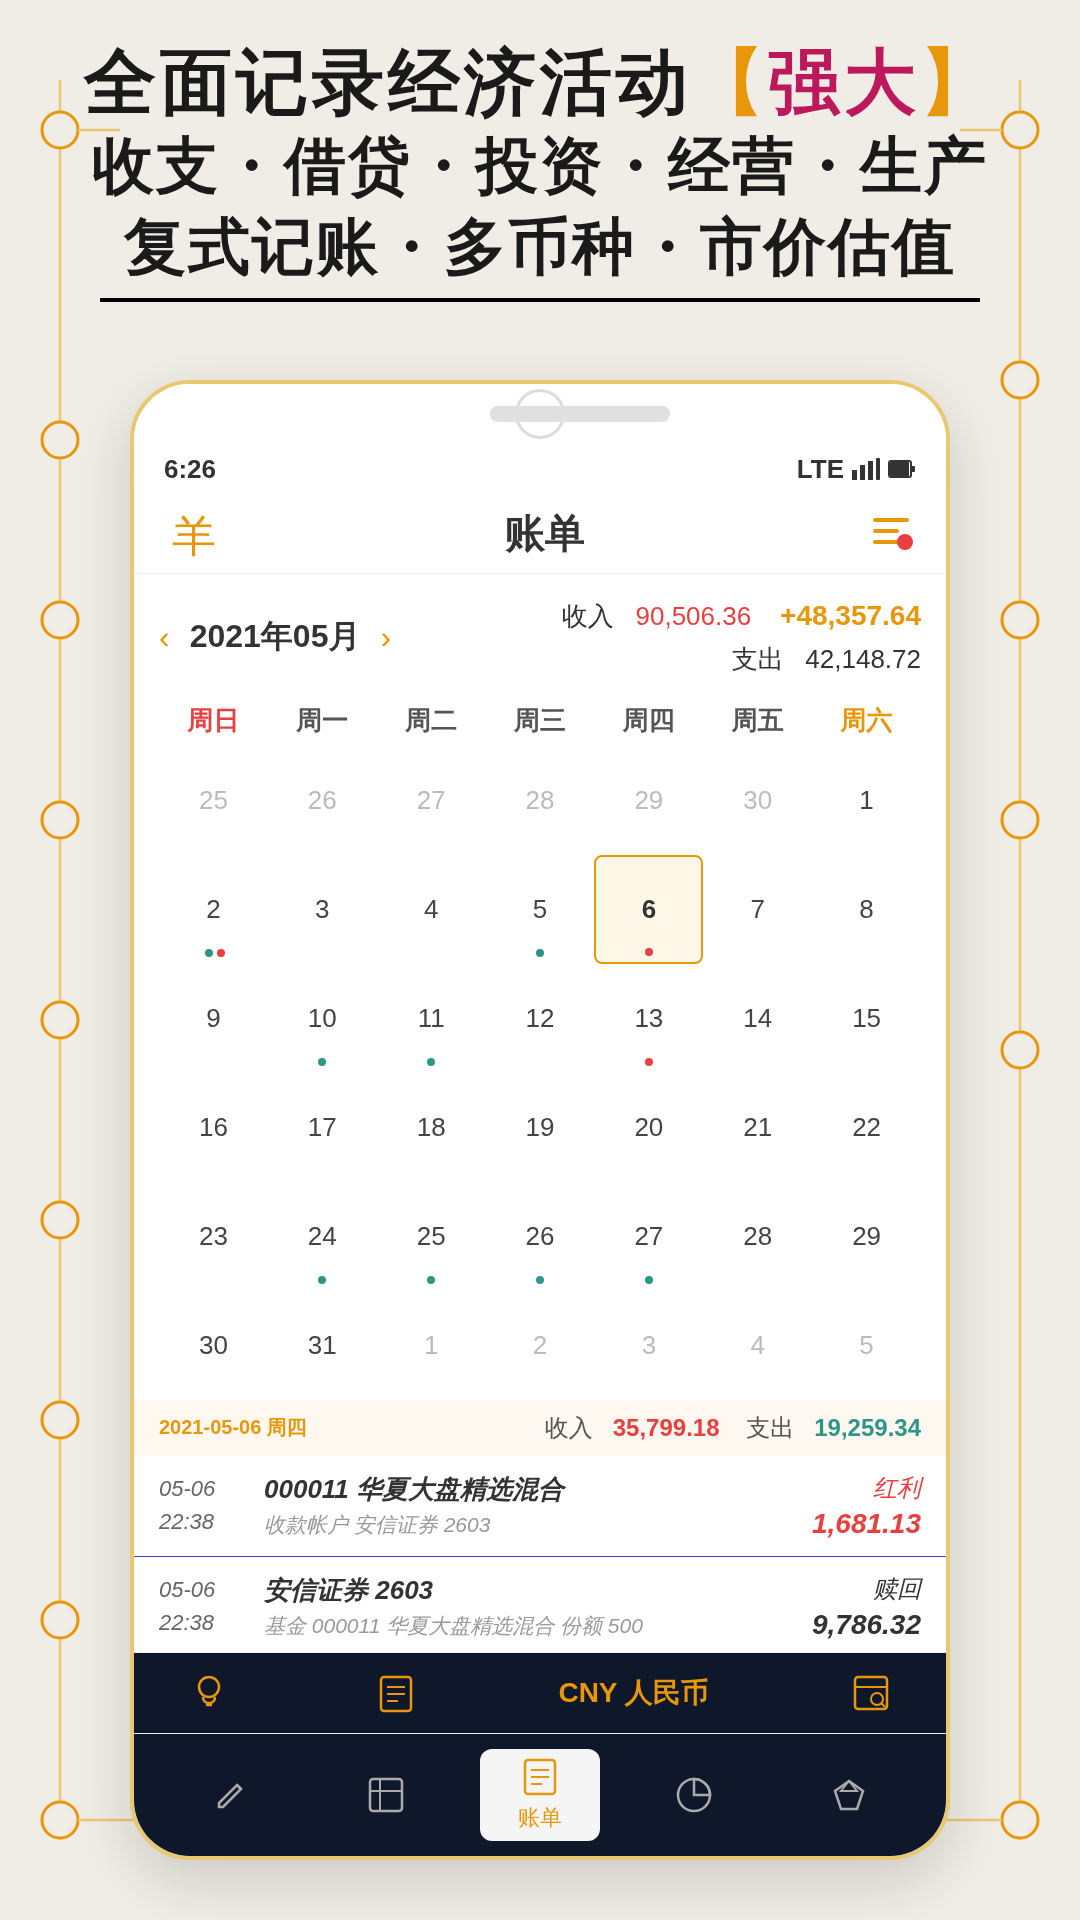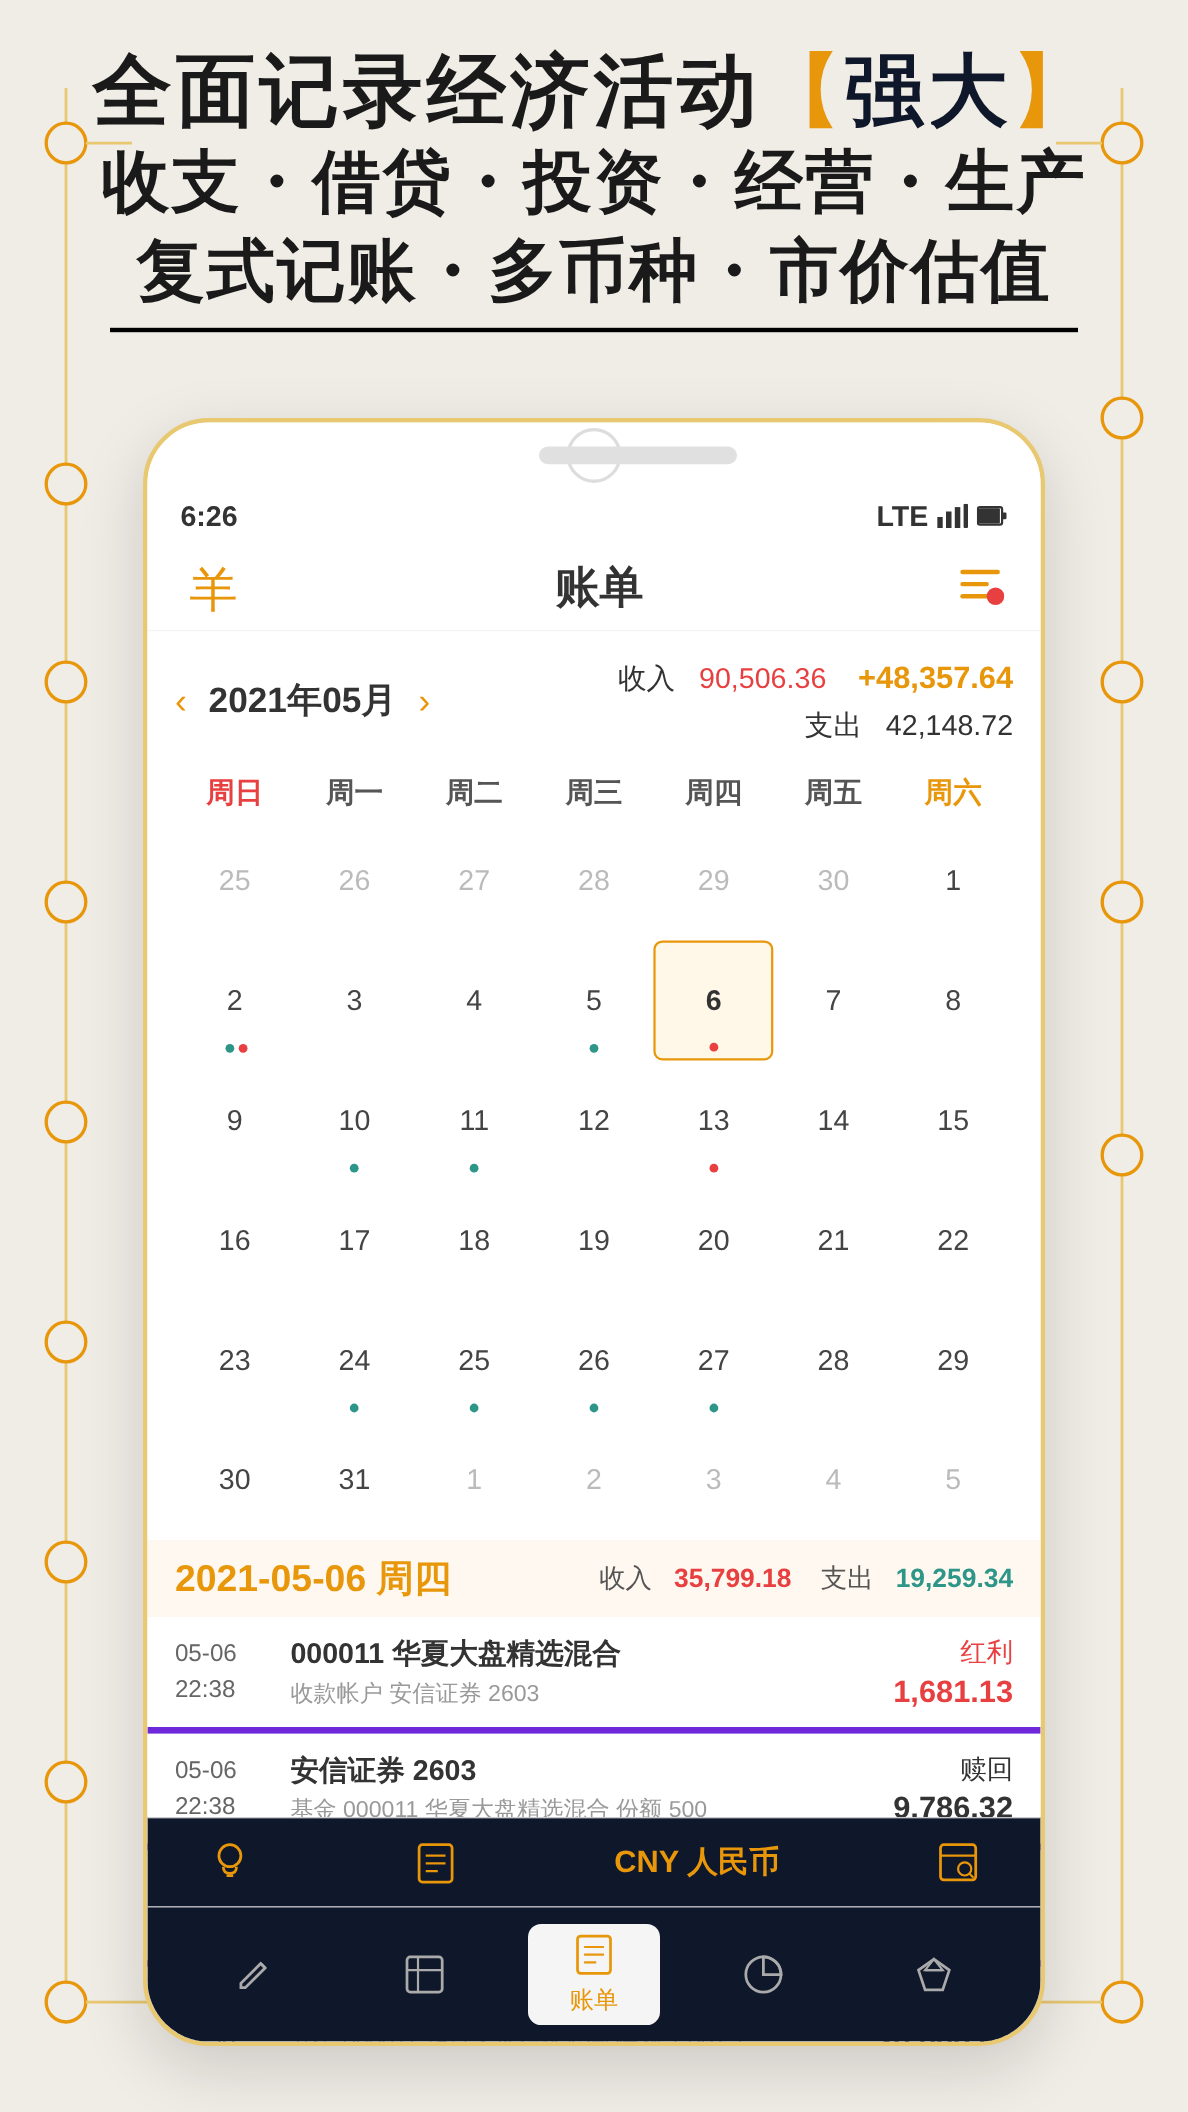--- a/index.html
+++ b/index.html
@@ -44,7 +44,7 @@
     }
 
     .header-strong {
-      color: #0f172a;
+      color: #be185d;
       font-weight: 900;
     }
 

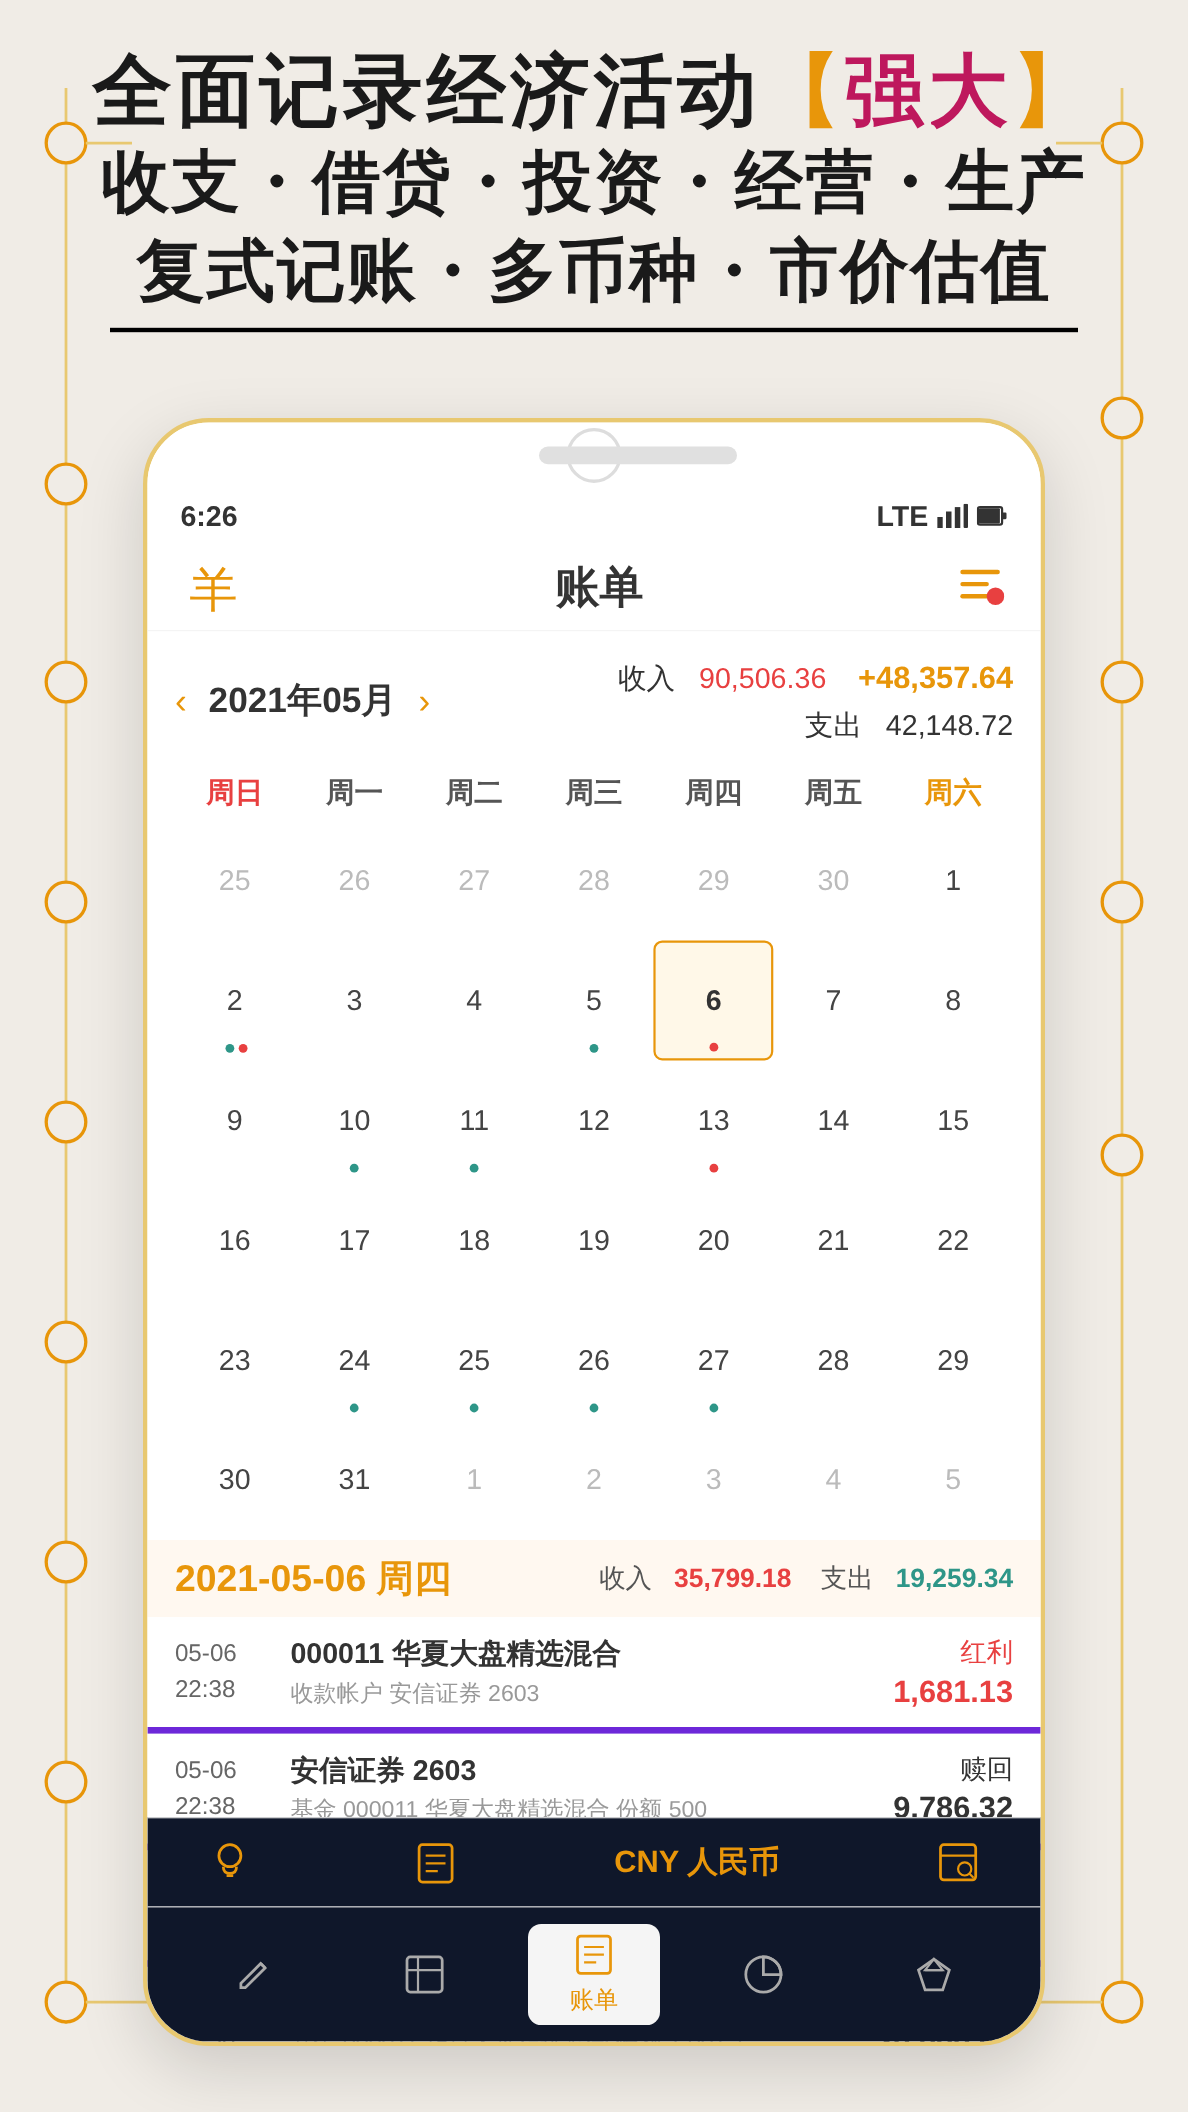--- a/index.html
+++ b/index.html
@@ -280,7 +280,7 @@
     }
 
     .trans-date-text {
-      font-size: 34px;
+      font-size: 20px;
       color: #e8960a;
       font-weight: 700;
     }

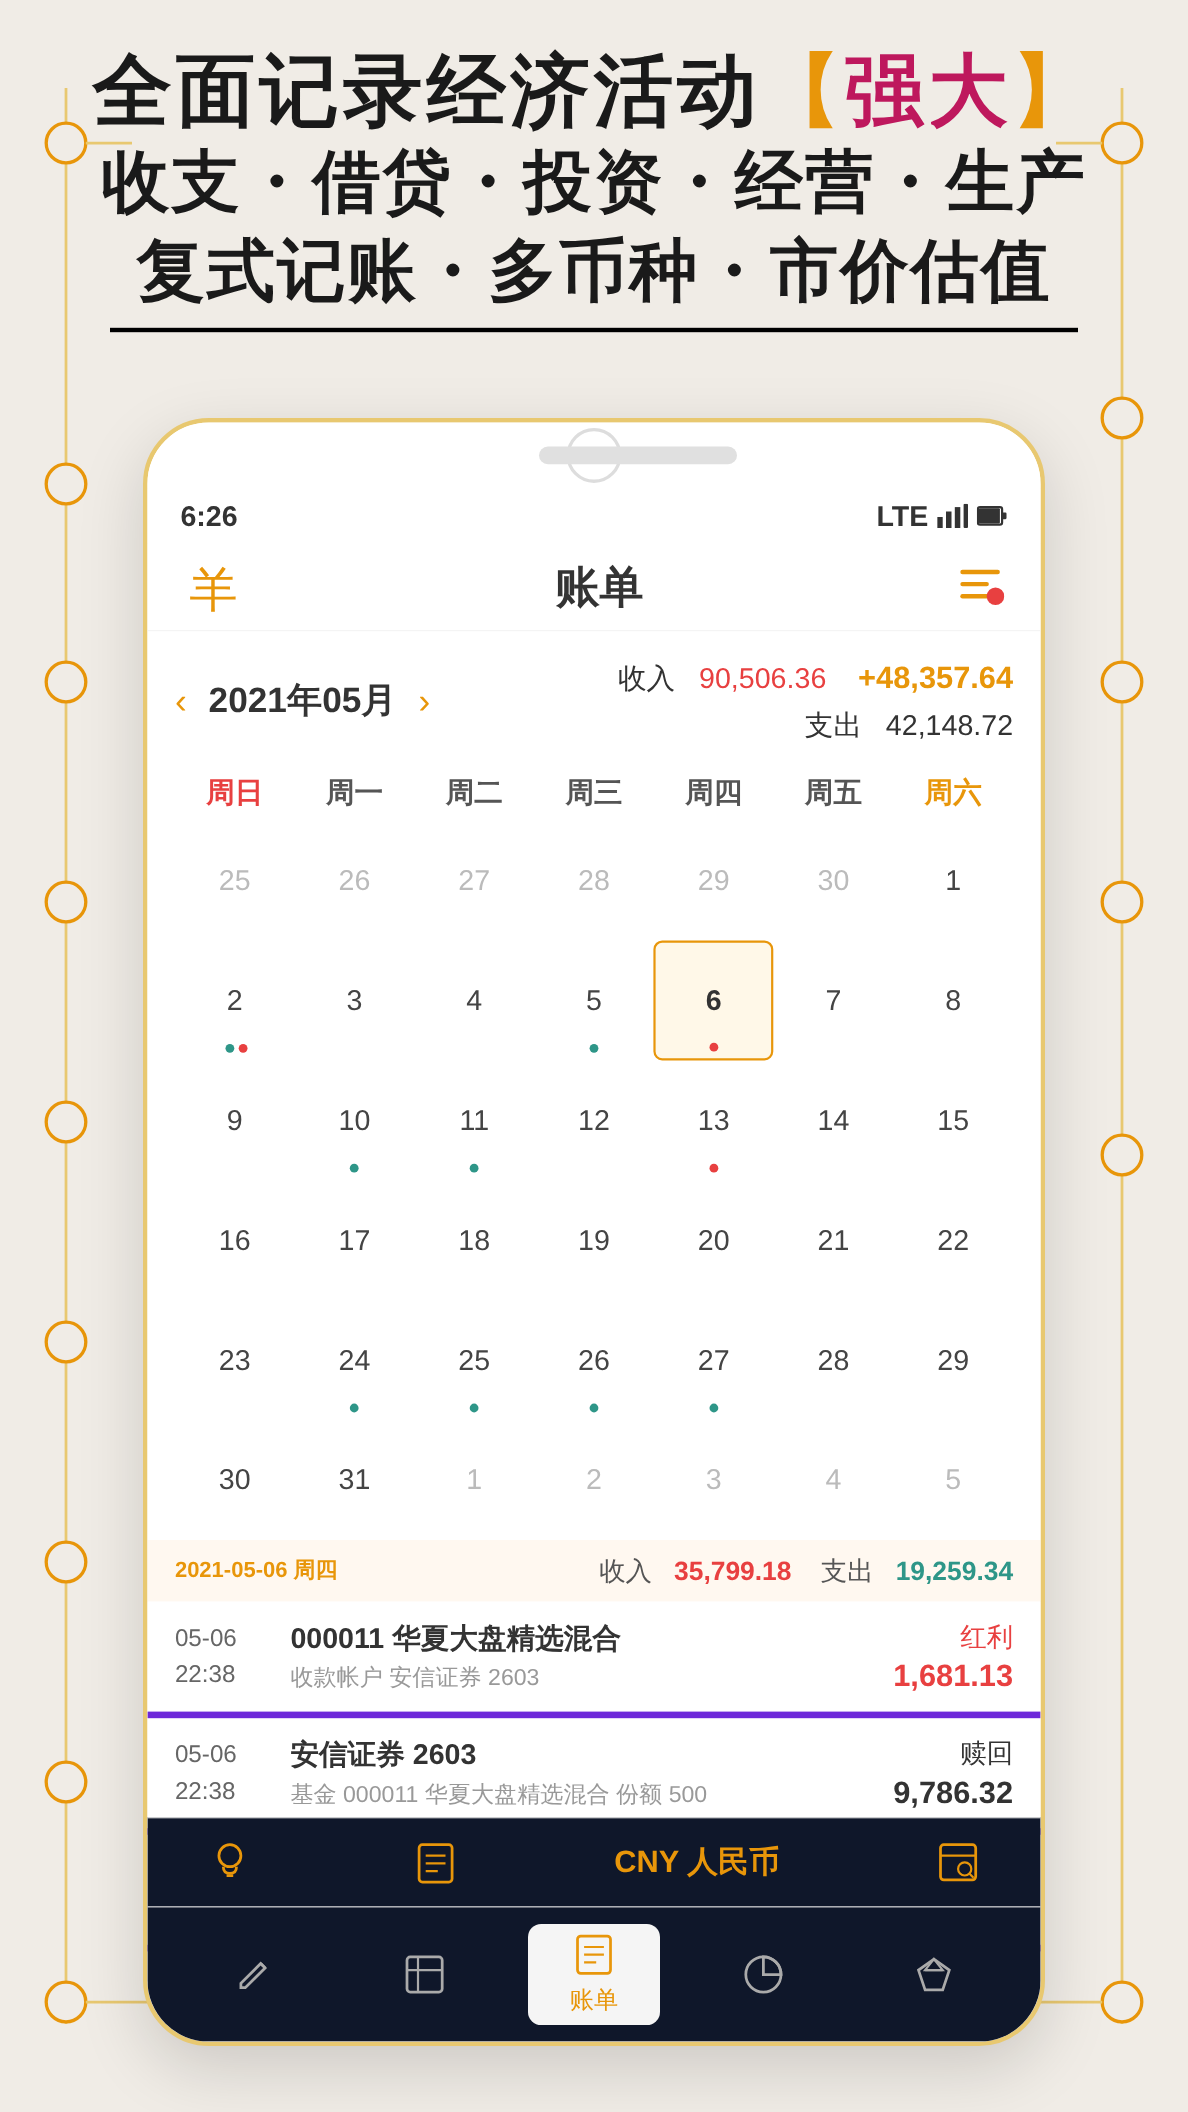--- a/index.html
+++ b/index.html
@@ -301,8 +301,9 @@
     .trans-item {
       display: flex;
       padding: 16px 25px;
-      border-bottom: 6px solid #6d28d9;
+      border-bottom: 1px solid #6d28d9;
       align-items: flex-start;
+      font-style: italic;
     }
 
     .trans-date-col {

